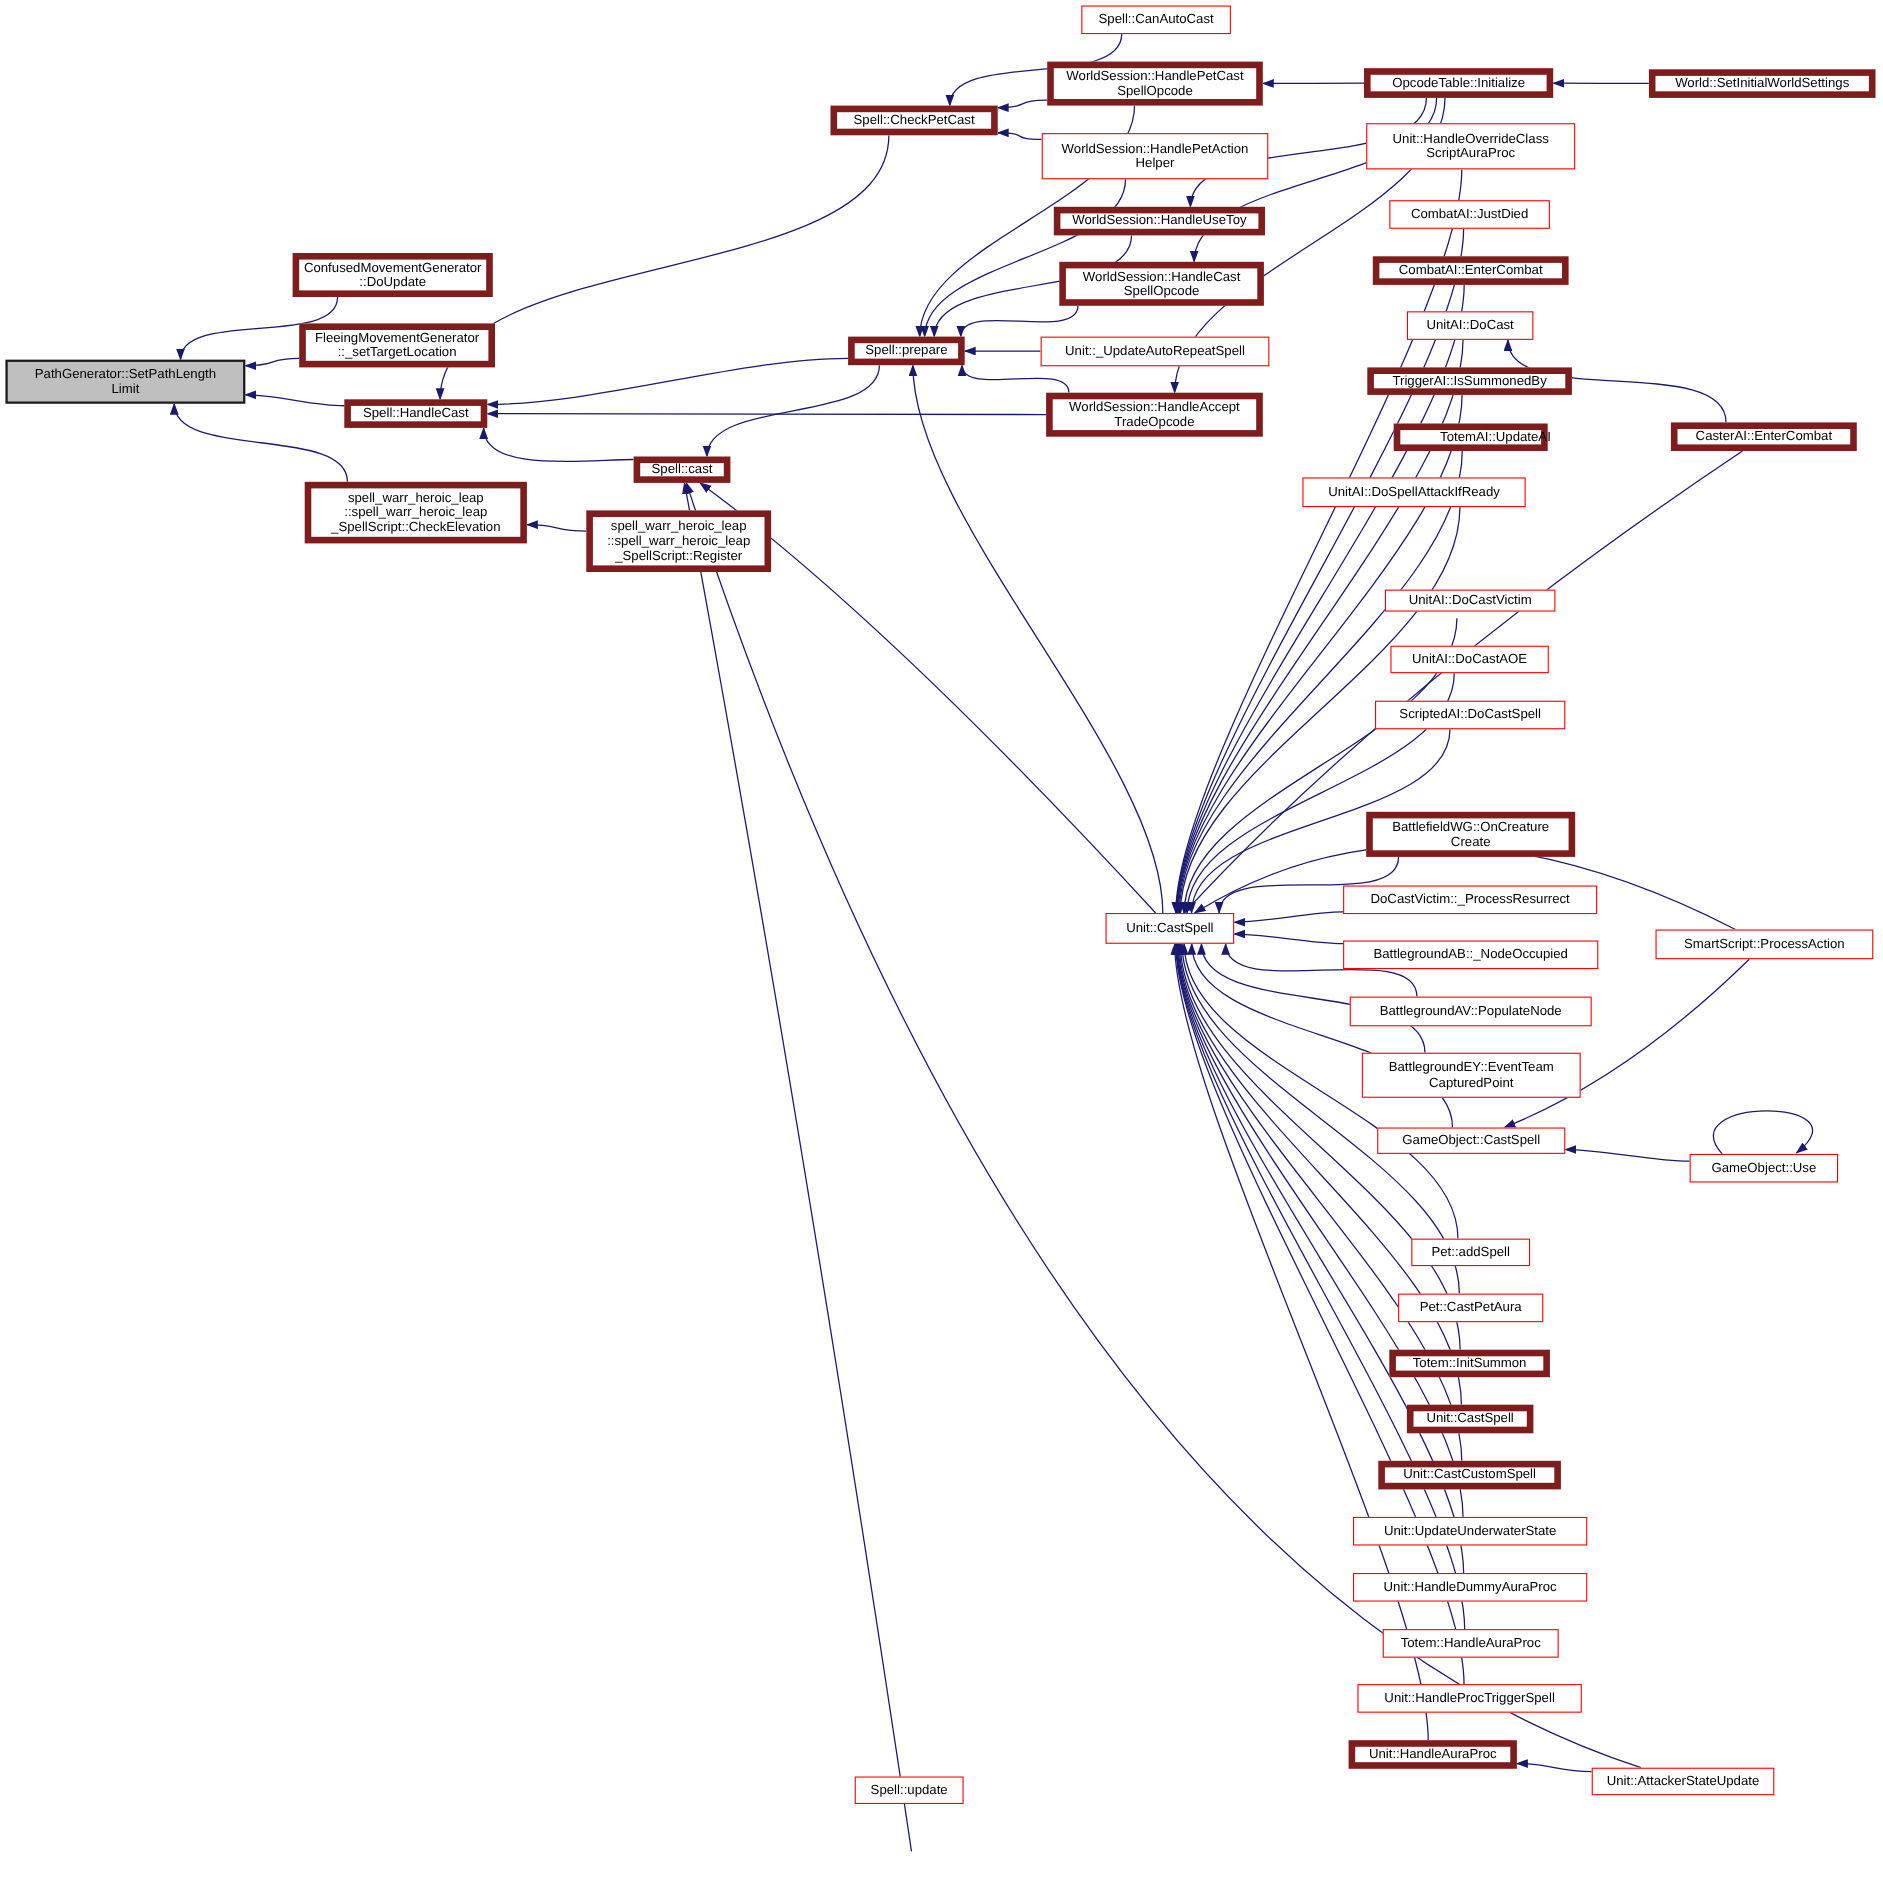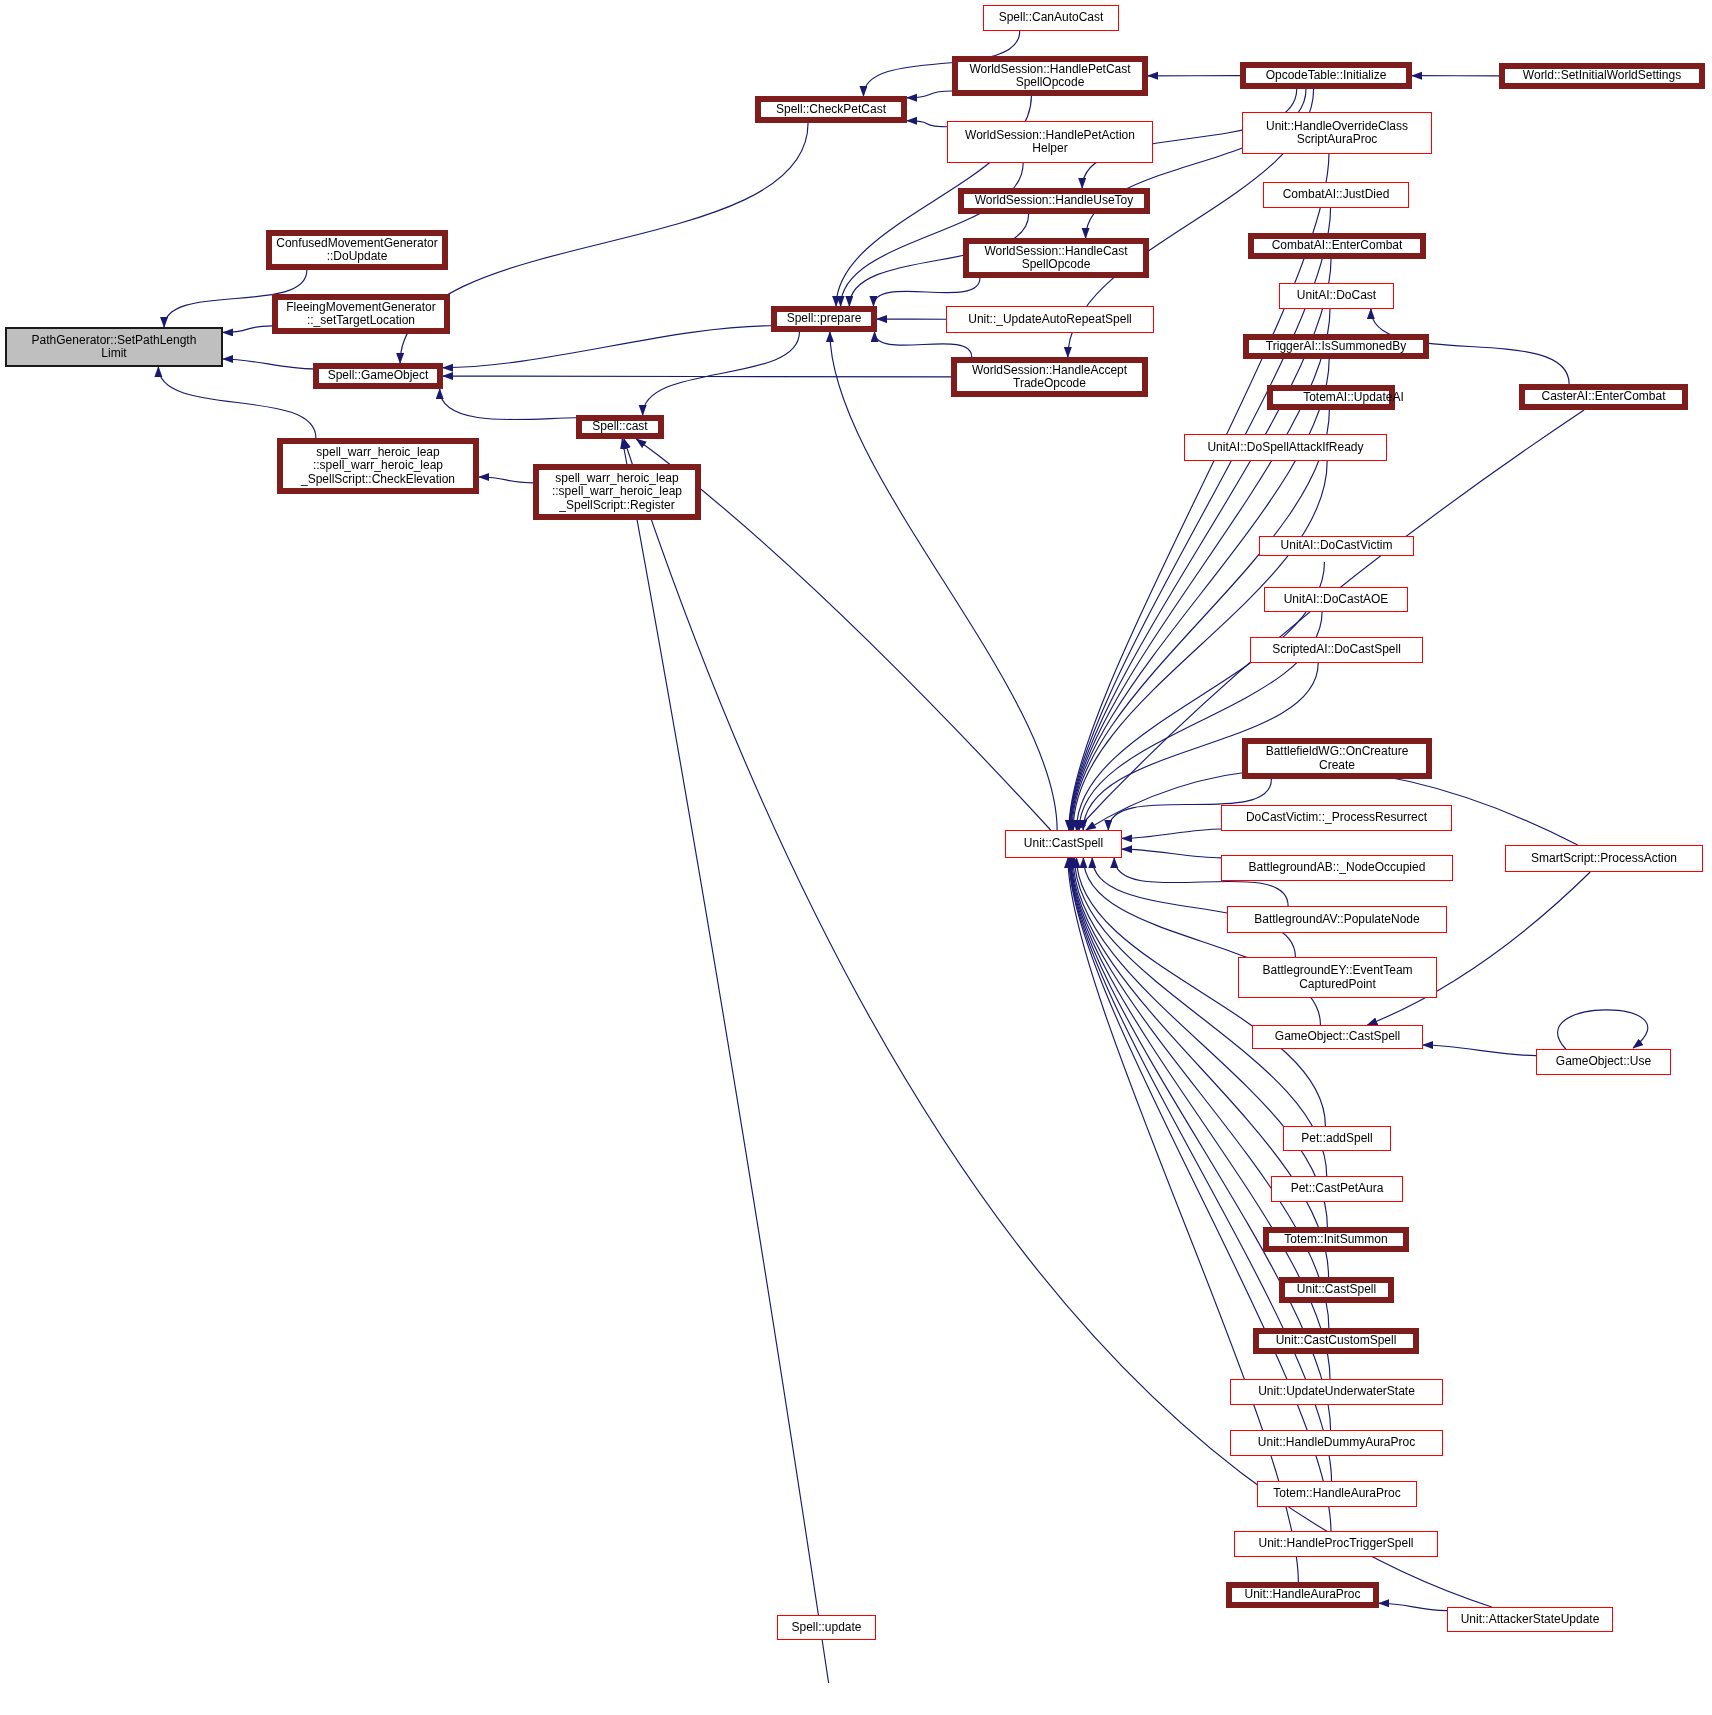--- a/index.html
+++ b/index.html
@@ -94,7 +94,7 @@
 ::DoUpdate</div>
   <div class="node" style="left:272px;top:294px;width:178px;height:40px;">FleeingMovementGenerator
 ::_setTargetLocation</div>
-  <div class="node" style="left:313px;top:363px;width:130px;height:26px;">Spell::GameObject</div>
+  <div class="node" style="left:313px;top:363px;width:130px;height:26px;">Spell::HandleCast</div>
   <div class="node" style="left:277px;top:438px;width:202px;height:56px;">spell_warr_heroic_leap
 ::spell_warr_heroic_leap
 _SpellScript::CheckElevation</div>

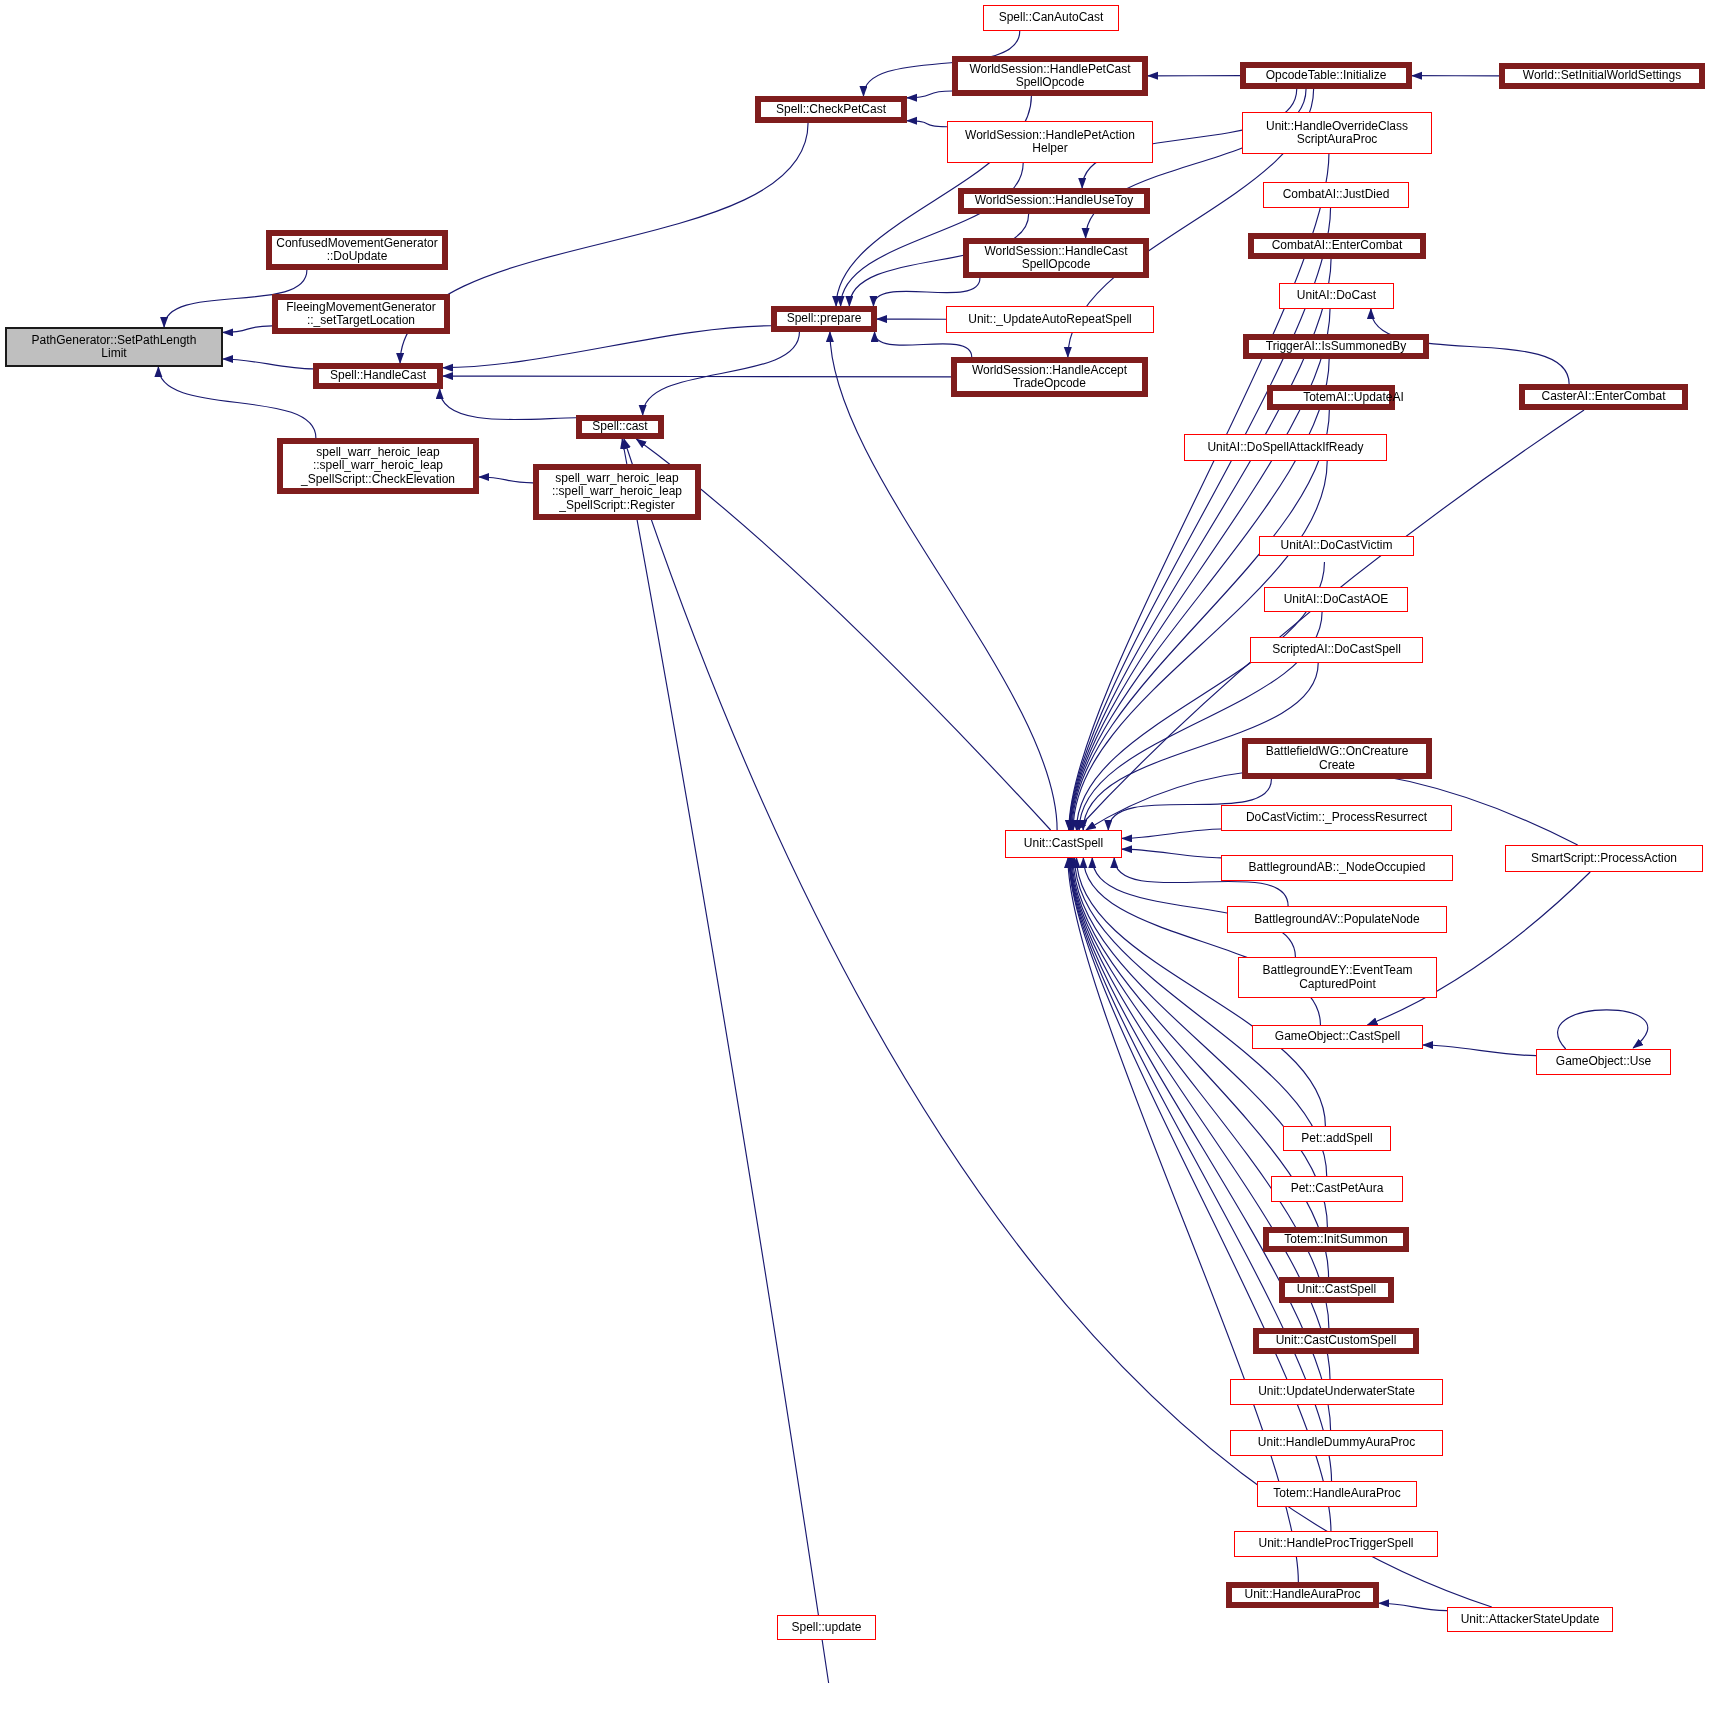--- a/index.html
+++ b/index.html
@@ -123,7 +123,7 @@
   <div class="node" style="left:1248px;top:233px;width:178px;height:26px;">CombatAI::EnterCombat</div>
   <div class="node red" style="left:1279px;top:283px;width:115px;height:26px;">UnitAI::DoCast</div>
   <div class="node" style="left:1243px;top:334px;width:186px;height:25px;">TriggerAI::IsSummonedBy</div>
-  <div class="node" style="left:1267px;top:385px;width:128px;height:25px;padding-left:48px;">TotemAI::UpdateAI</div>
+  <div class="node" style="left:1267px;top:385px;width:140px;height:25px;padding-left:48px;">TotemAI::UpdateAI</div>
   <div class="node red" style="left:1184px;top:434px;width:203px;height:27px;">UnitAI::DoSpellAttackIfReady</div>
   <div class="node red" style="left:1259px;top:536px;width:155px;height:20px;">UnitAI::DoCastVictim</div>
   <div class="node red" style="left:1264px;top:587px;width:144px;height:25px;">UnitAI::DoCastAOE</div>

